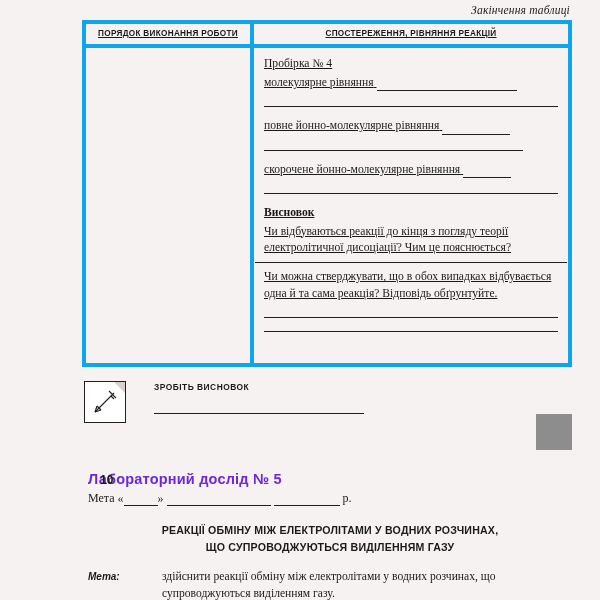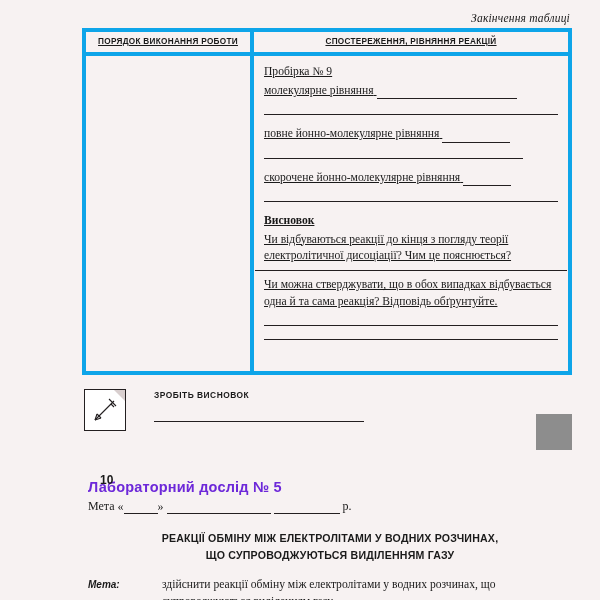--- a/index.html
+++ b/index.html
@@ -19,7 +19,7 @@
     width: 600px;
     height: 503px;
     box-sizing: border-box;
-    padding: 12px 28px 0 82px;
+    padding: 4px 28px 0 82px;
   }
   .cont-title {
     text-align: right;

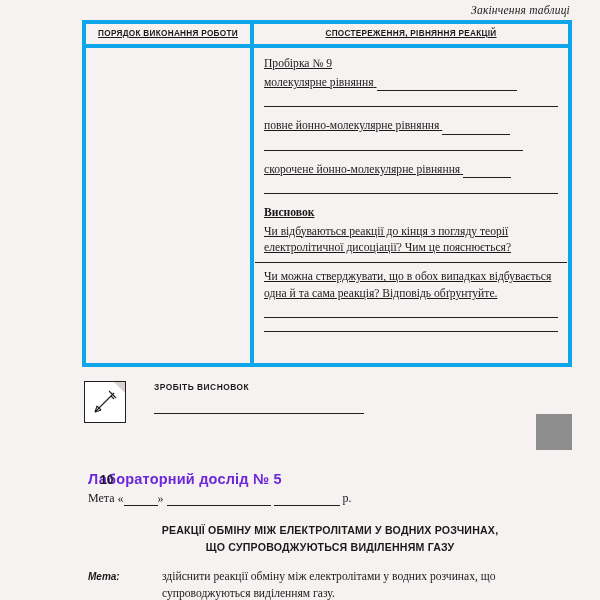--- a/index.html
+++ b/index.html
@@ -197,7 +197,7 @@
           <div class="cell-body">
 
             <div class="blk">
-              <p class="lead">Пробірка № 9</p>
+              <p class="lead">Пробірка № 4</p>
               <p class="lead">
                 <span>молекулярне рівняння</span>
                 <span class="inline-rule" style="width:140px"></span>

